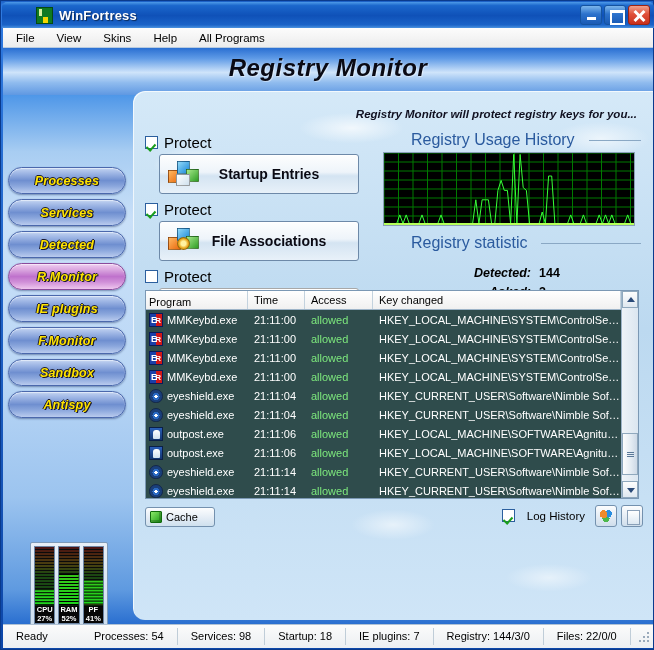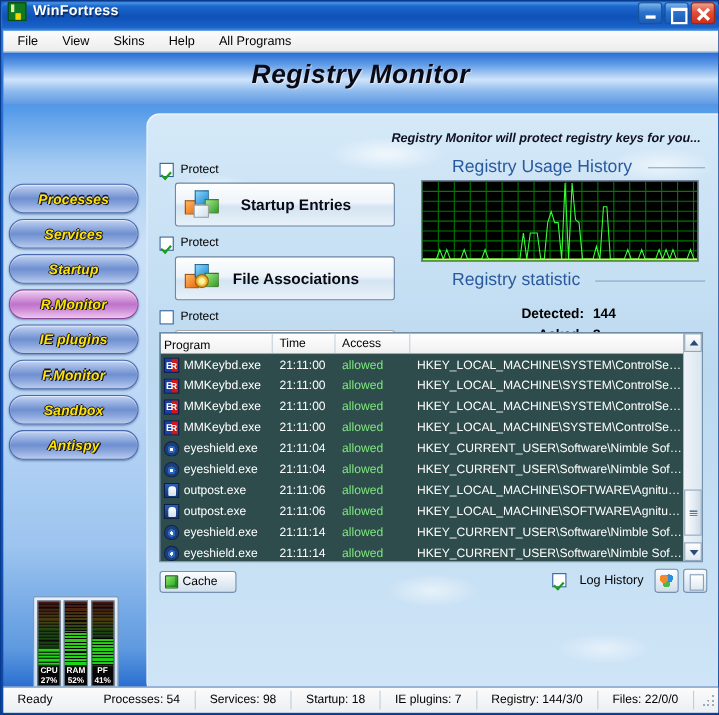--- a/index.html
+++ b/index.html
@@ -21,8 +21,9 @@
   .titlebar {
     position: absolute; left: 1px; top: 1px; width: 652px; height: 26px;
     background: linear-gradient(180deg,#4d9ae8 0%,#1b67cc 14%,#0f51b8 52%,#1a63c8 88%,#4b93e0 100%);
-    display: flex; 
+    display: flex; align-items: center;
     border-radius: 5px 5px 0 0;
+    padding-left: 29px;
   }
   .app-icon {
     width: 17px; height: 17px; margin-left: 5px; position: relative;

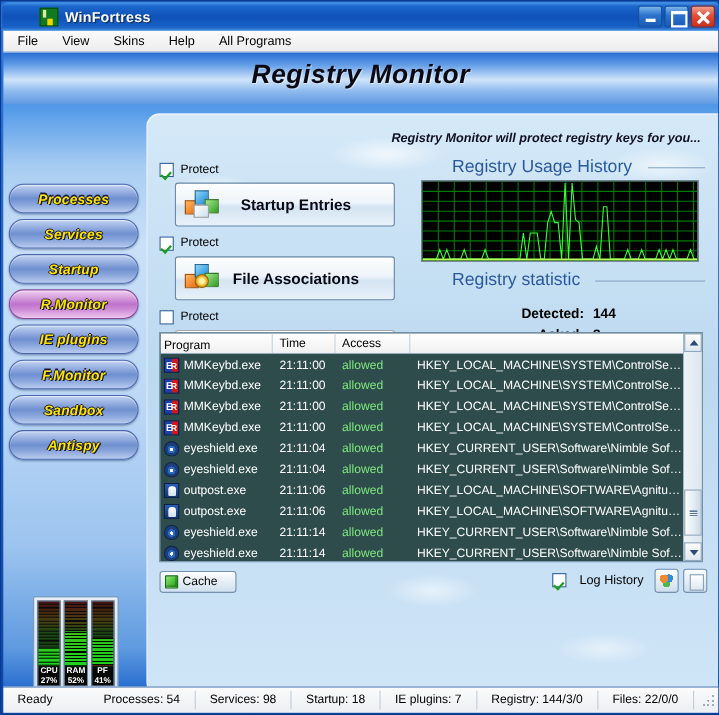--- a/index.html
+++ b/index.html
@@ -152,7 +152,7 @@
 
   
   .panel {
-    position: absolute; left: 130px; top: 55px; width: 520px; height: 529px;
+    position: absolute; left: 130px; top: 43px; width: 520px; height: 529px;
     border-radius: 12px 0 0 12px;
     background-color: #cbe2f5;
     background-image:

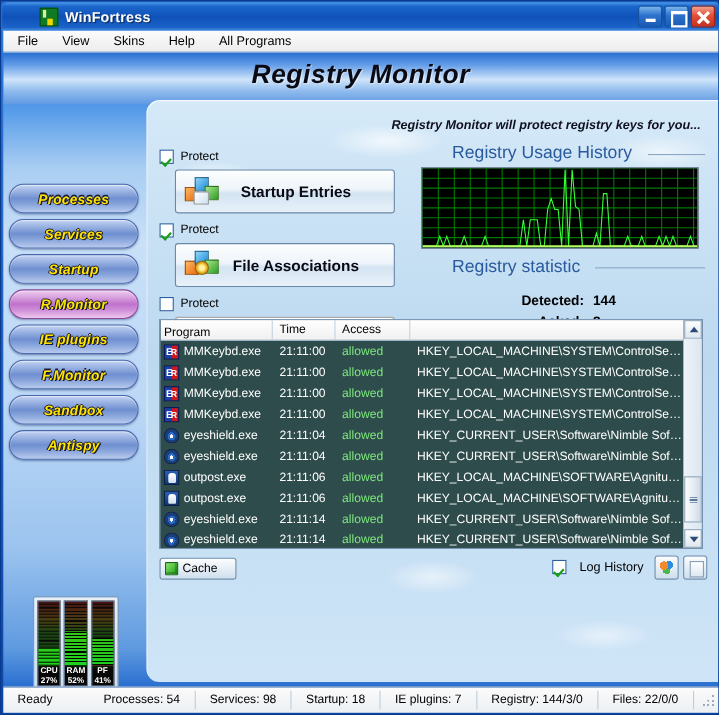--- a/index.html
+++ b/index.html
@@ -187,7 +187,7 @@
     width: 4px; height: 7px; border: solid #1a9e1a;
     border-width: 0 2px 2px 0; transform: rotate(42deg);
   }
-  .chk-lbl { font-size: 11px; color: #000; margin-left: 6px; }
+  .chk-lbl { font-size: 15px; color: #000; margin-left: 6px; }
 
   .big-btn {
     width: 200px; height: 40px; margin: 0 0 6px 14px;

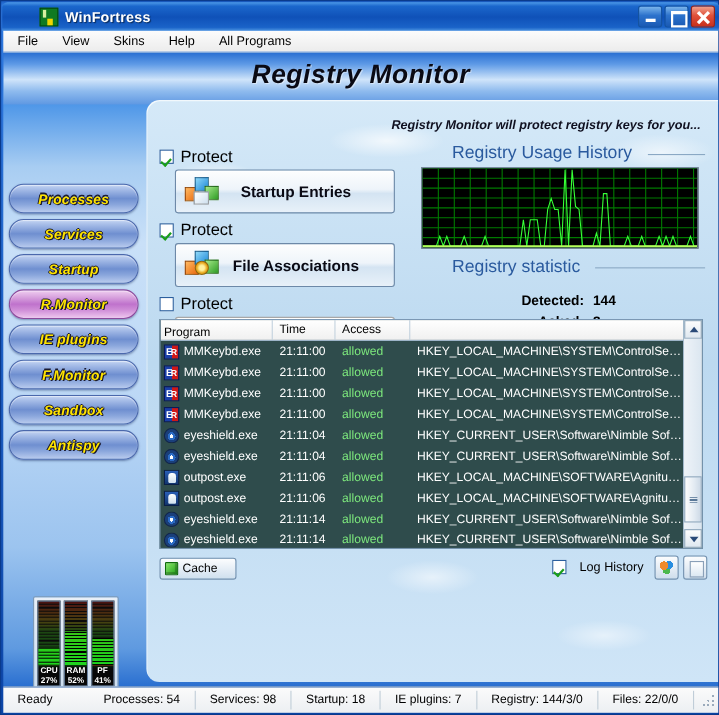--- a/index.html
+++ b/index.html
@@ -423,7 +423,7 @@
             <span>Services</span>
           </div>
           <div class="navbtn">
-            <span>Startup</span>
+            <span>Detected</span>
           </div>
           <div class="navbtn active">
             <span>R.Monitor</span>

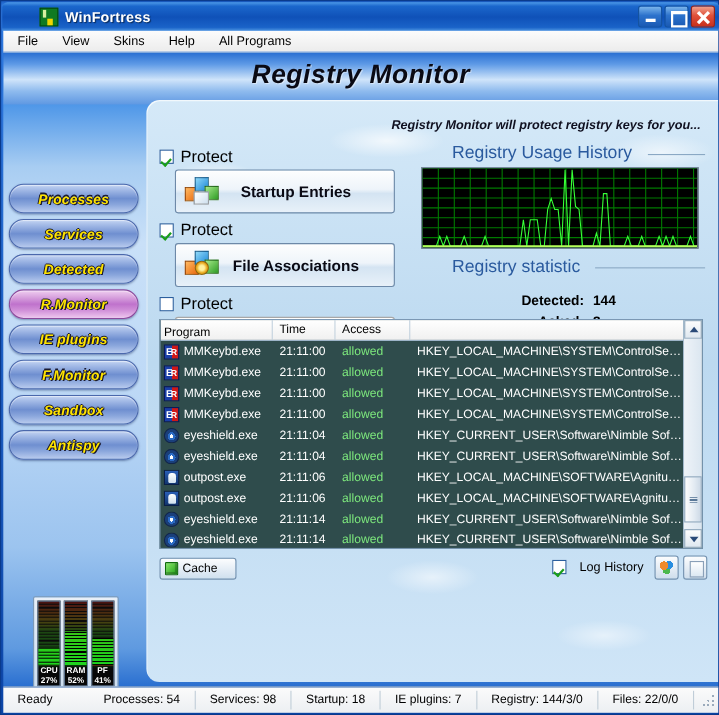--- a/index.html
+++ b/index.html
@@ -236,7 +236,7 @@
 
   .stats { margin-top: 14px; font-size: 12.5px; font-weight: bold; color: #000; }
   .stat-row { display: flex; justify-content: center; gap: 8px; margin-bottom: 5px; }
-  .stat-row .k { width: 86px; text-align: right; }
+  .stat-row .k { width: 86px; text-align: right; font-style: italic; }
   .stat-row .v { width: 40px; text-align: left; }
   .clear-btn {
     margin: 7px auto 0; width: 72px; height: 20px; display: block;

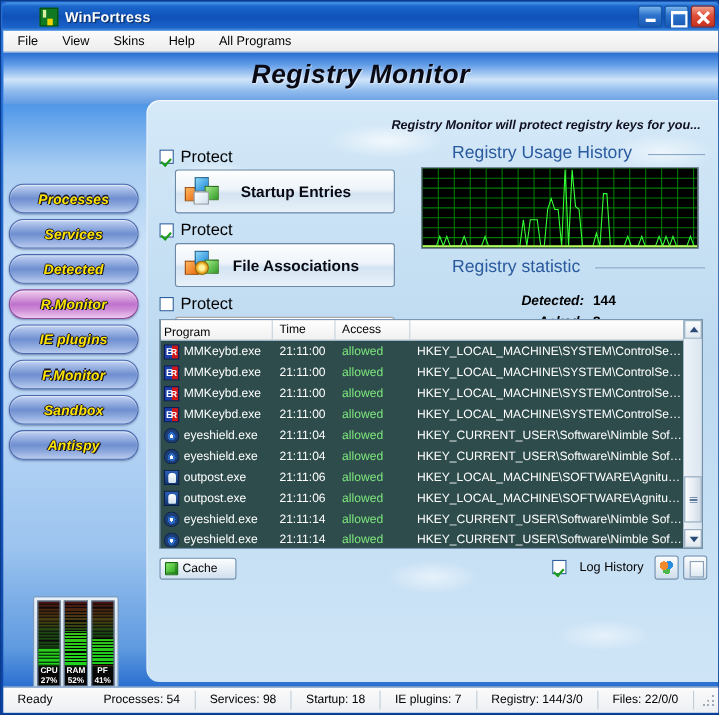--- a/index.html
+++ b/index.html
@@ -583,6 +583,7 @@
               <div class="th c-prog">Program</div>
               <div class="th c-time">Time</div>
               <div class="th c-acc">Access</div>
+              <div class="th c-key">Key changed</div>
             </div>
           <div class="tbody" id="tbody">
               <div class="trow">

